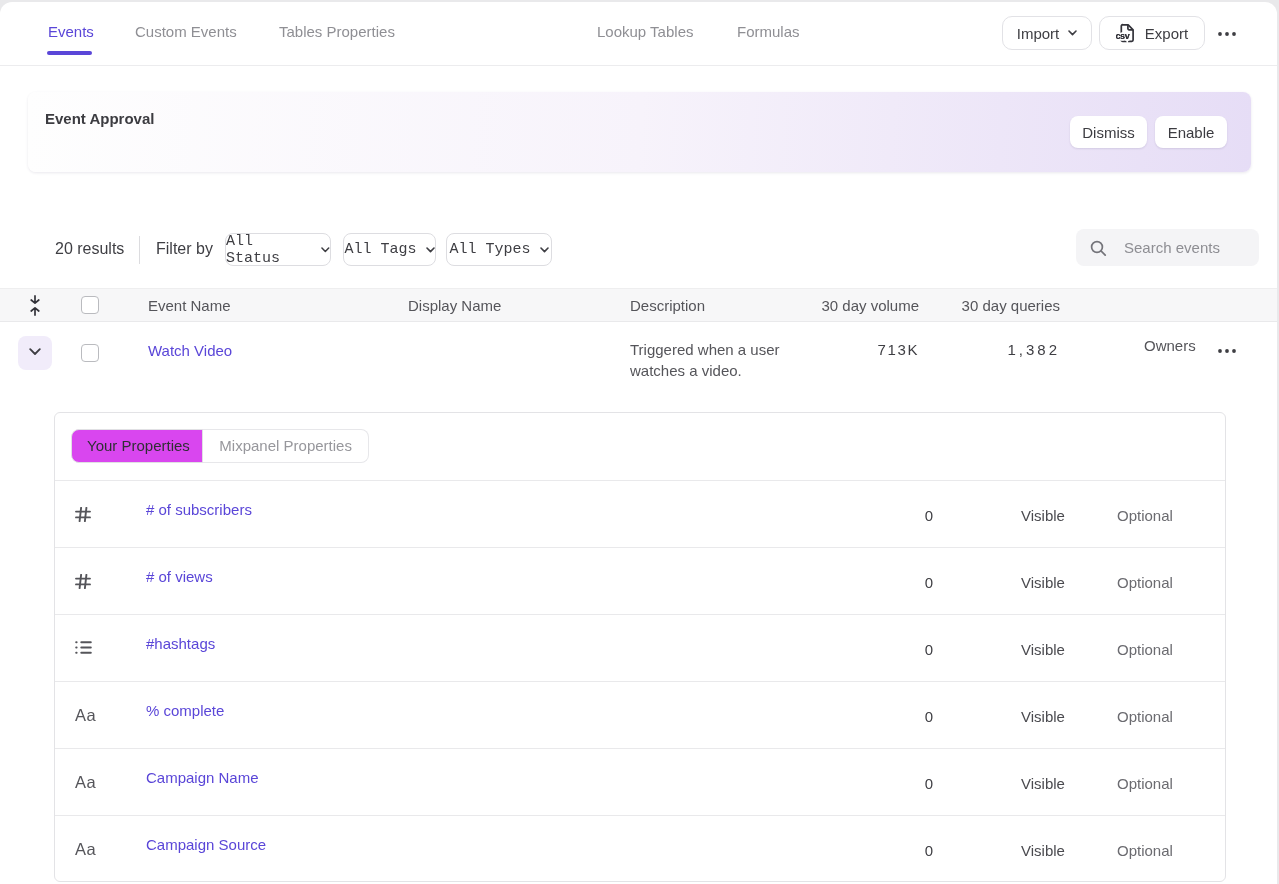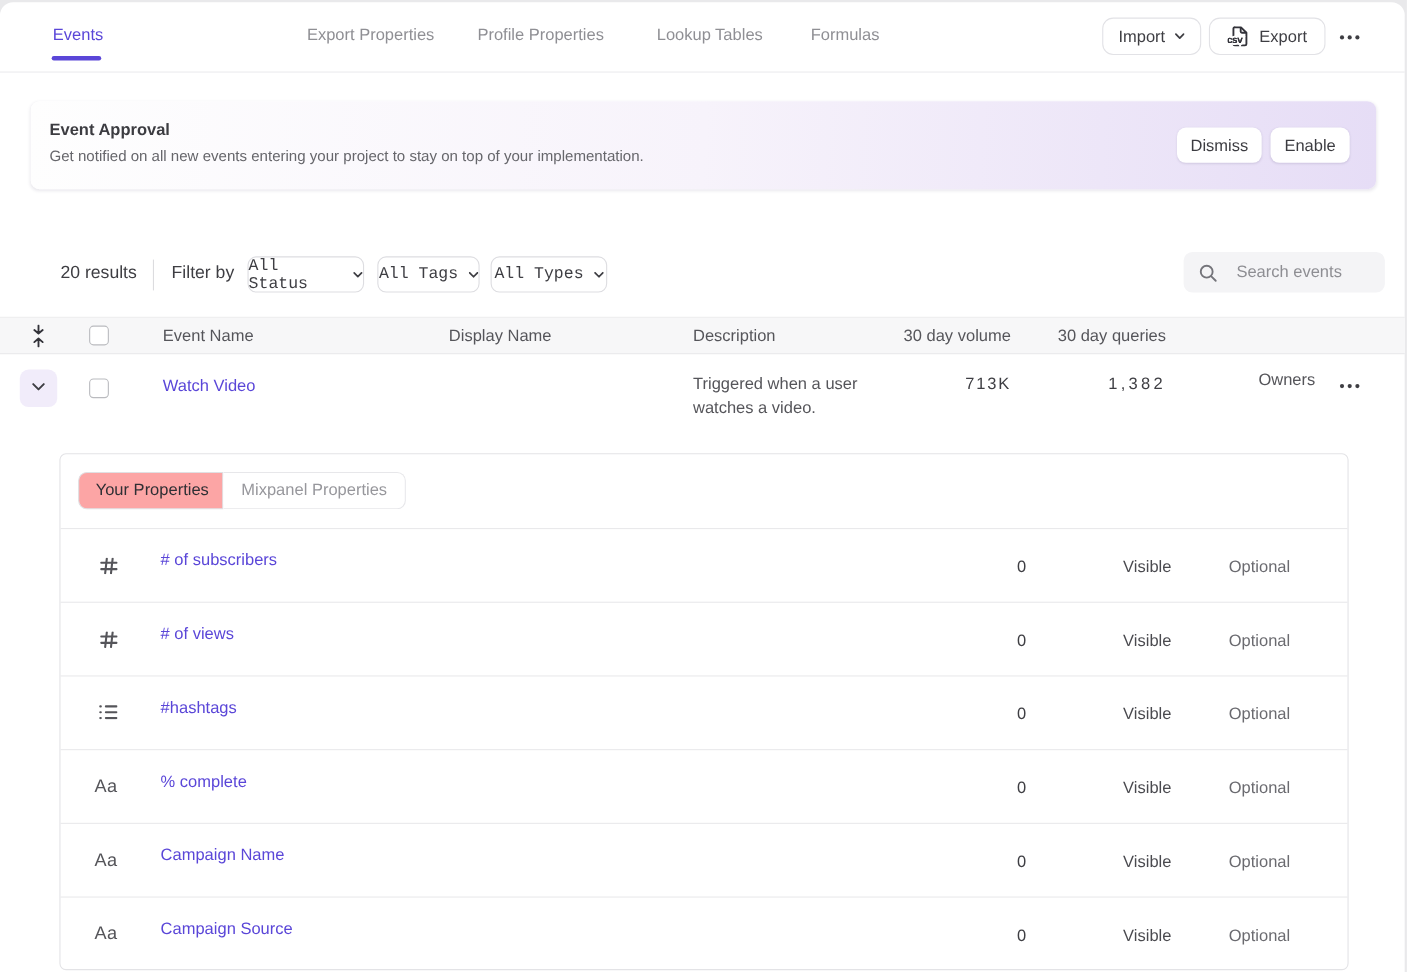--- a/index.html
+++ b/index.html
@@ -65,6 +65,7 @@
   <div class="tabbar">
     <div class="tab active" style="left:48px;">Events</div>
     <div class="tab-underline" style="left:47px; width:45px;"></div>
+    <div class="tab" style="left:135px;">Custom Events</div>
     <div class="tab" style="left:279px;">Export Properties</div>
     <div class="tab" style="left:434px;">Profile Properties</div>
     <div class="tab" style="left:597px;">Lookup Tables</div>

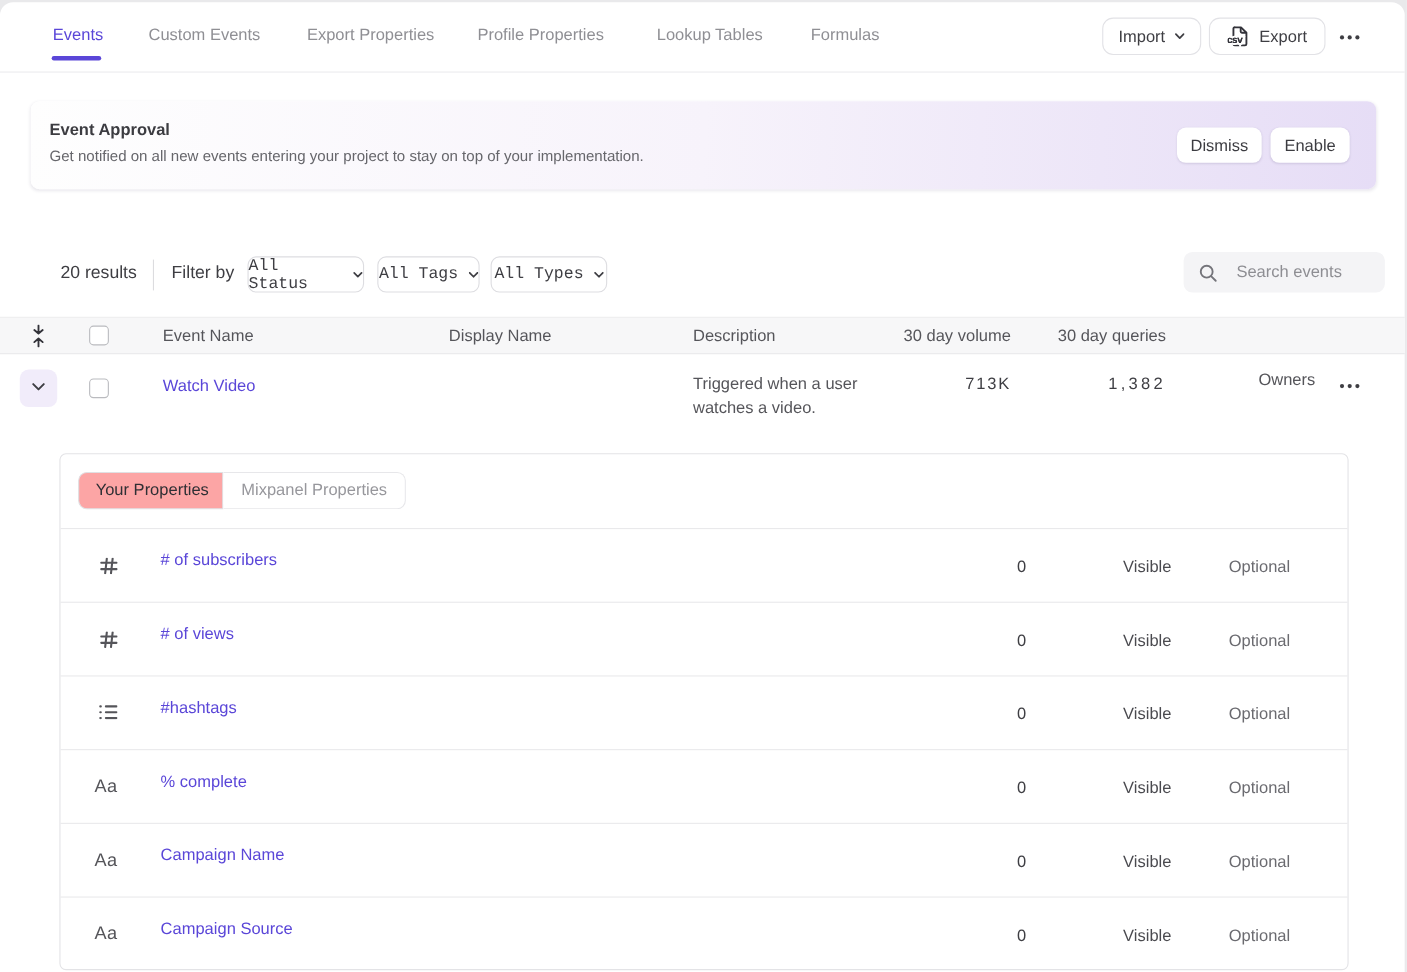--- a/index.html
+++ b/index.html
@@ -66,7 +66,7 @@
     <div class="tab active" style="left:48px;">Events</div>
     <div class="tab-underline" style="left:47px; width:45px;"></div>
     <div class="tab" style="left:135px;">Custom Events</div>
-    <div class="tab" style="left:279px;">Export Properties</div>
+    <div class="tab" style="left:279px;">Tables Properties</div>
     <div class="tab" style="left:434px;">Profile Properties</div>
     <div class="tab" style="left:597px;">Lookup Tables</div>
     <div class="tab" style="left:737px;">Formulas</div>

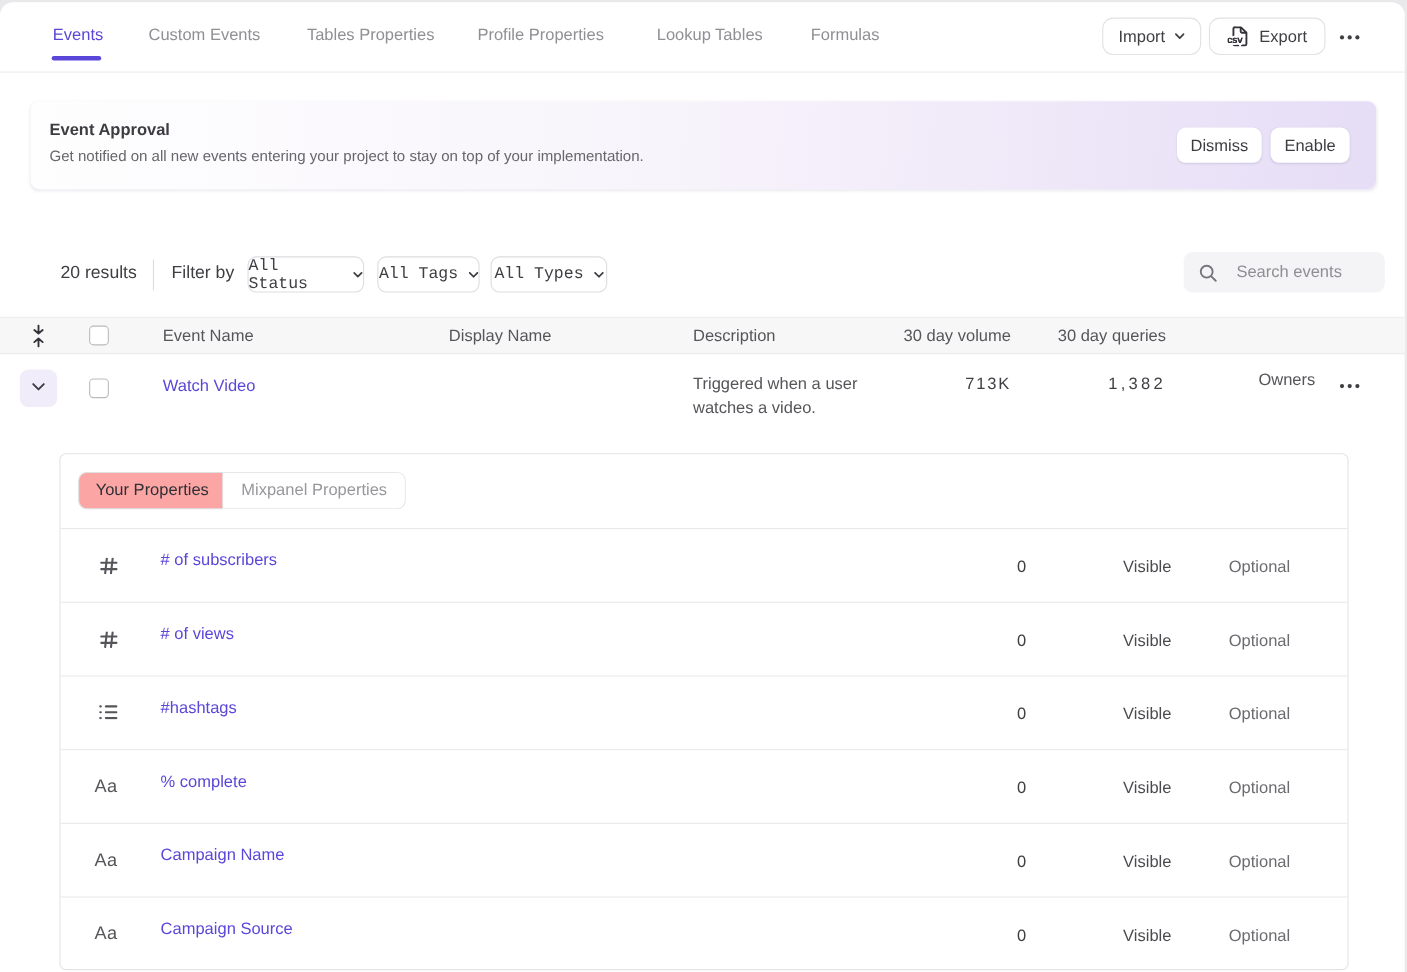--- a/index.html
+++ b/index.html
@@ -67,7 +67,6 @@
     <div class="tab-underline" style="left:47px; width:45px;"></div>
     <div class="tab" style="left:135px;">Custom Events</div>
     <div class="tab" style="left:279px;">Tables Properties</div>
-    <div class="tab" style="left:434px;">Profile Properties</div>
     <div class="tab" style="left:597px;">Lookup Tables</div>
     <div class="tab" style="left:737px;">Formulas</div>
 

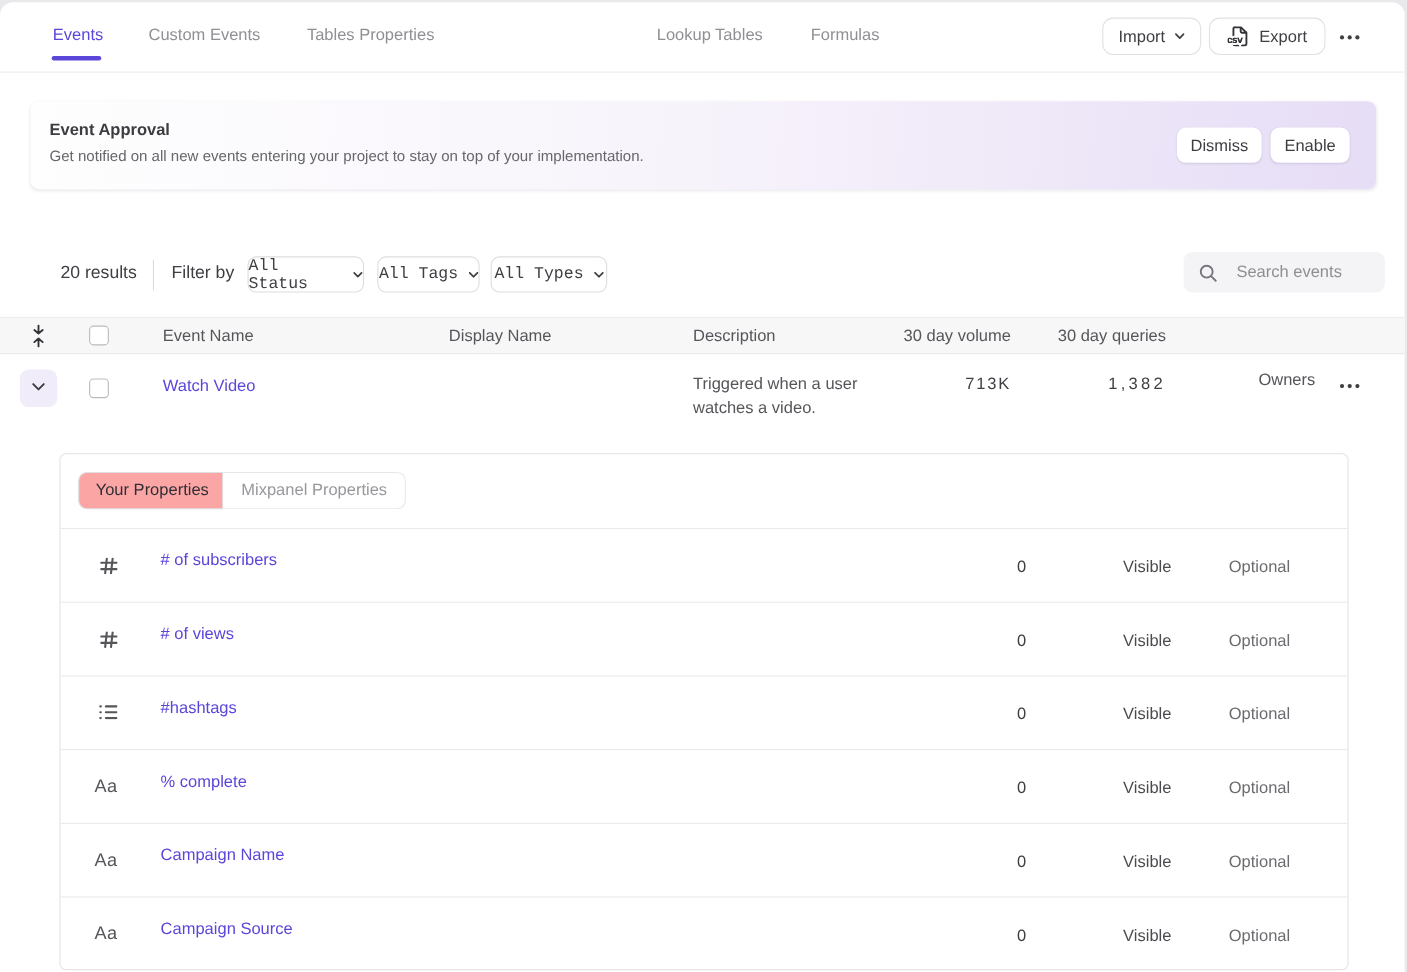--- a/index.html
+++ b/index.html
@@ -93,7 +93,6 @@
 
   <div class="banner">
     <h3>Event Approval</h3>
-    <p>Get notified on all new events entering your project to stay on top of your implementation.</p>
     <div class="bbtn" style="left:1042px; width:77px;">Dismiss</div>
     <div class="bbtn" style="left:1127px; width:72px;">Enable</div>
   </div>

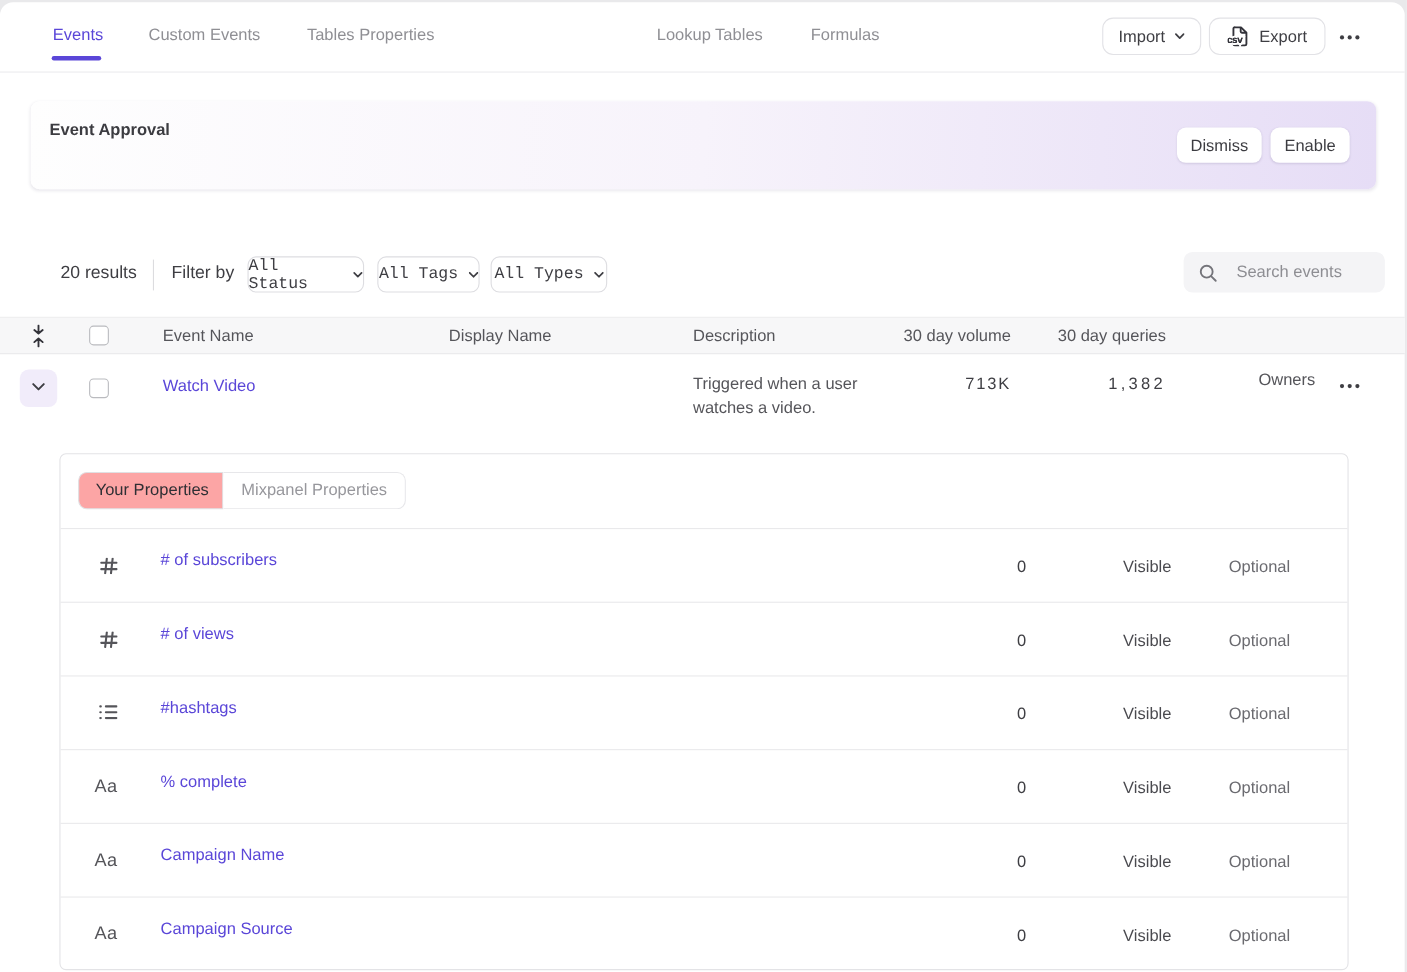--- a/index.html
+++ b/index.html
@@ -46,7 +46,7 @@
 .panel { position:absolute; left:54px; top:410px; width:1172px; height:470px; border:1px solid #e3e3e6; border-radius:6px; background:#fff; }
 .ptabs { position:absolute; left:16px; top:16px; height:34px; display:flex; }
 .ptab { height:34px; line-height:32px; padding:0 14px; font-size:15px; border:1px solid #e7e7ea; background:#fff; color:#97979c; font-weight:500; white-space:nowrap; }
-.ptab.on { background:#fca5a5; border-color:#e0e0e3; color:#2f2f34; border-radius:8px 0 0 8px; padding:0 12px 0 15px; }
+.ptab.on { background:#d946ef; border-color:#e0e0e3; color:#2f2f34; border-radius:8px 0 0 8px; padding:0 12px 0 15px; }
 .ptab.off { border-left:none; border-radius:0 8px 8px 0; padding:0 16.5px; }
 .psep { position:absolute; left:0; top:67px; width:100%; height:1px; background:#e9e9eb; }
 .prow { position:absolute; left:0; width:100%; height:67px; border-bottom:1px solid #e9e9eb; }

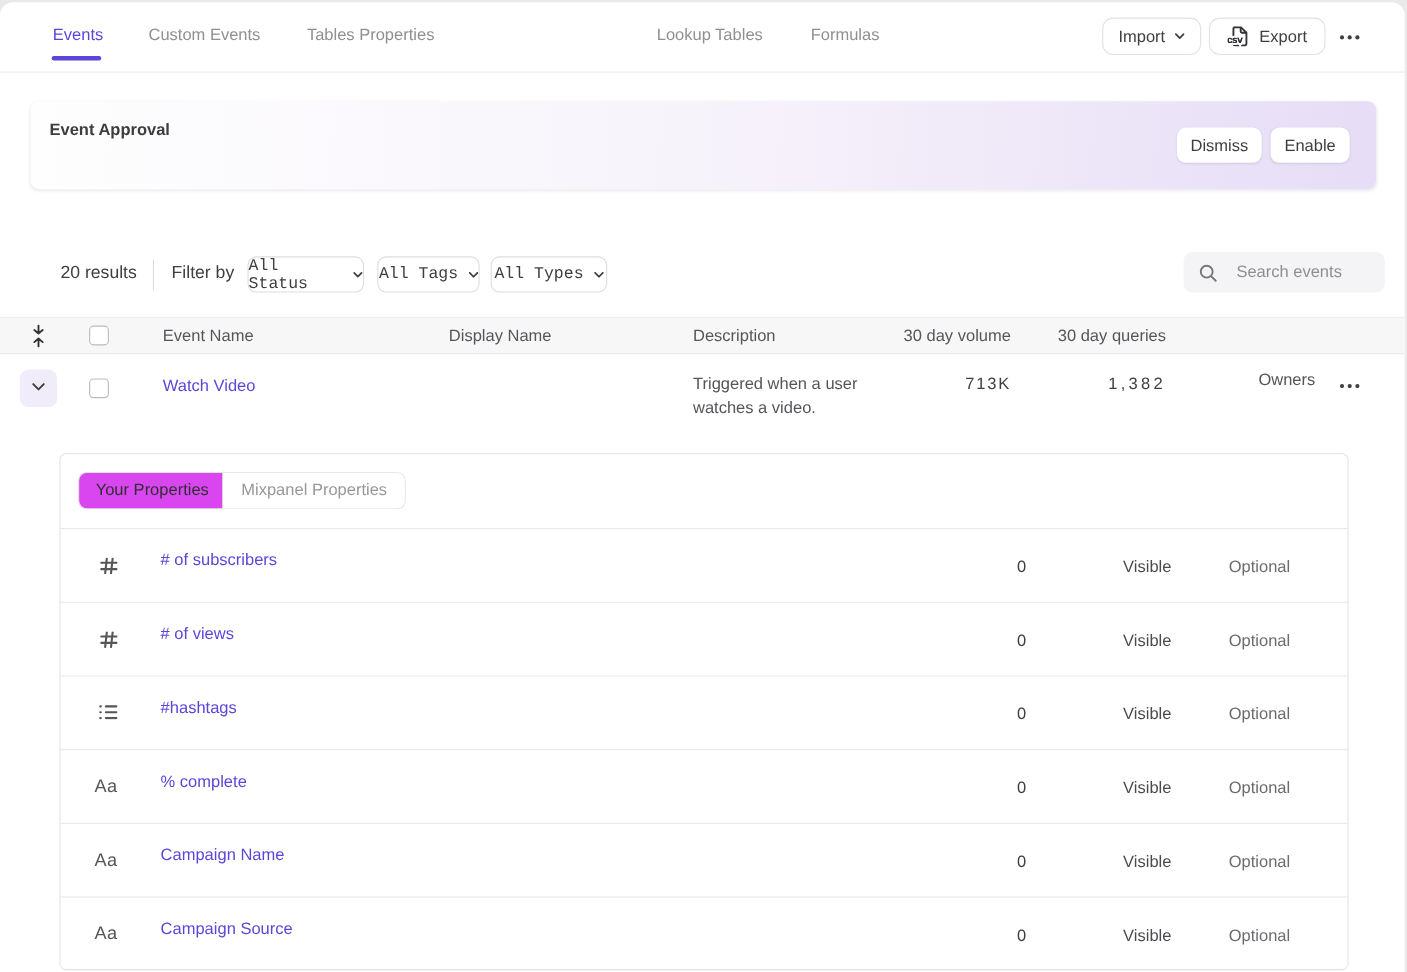--- a/index.html
+++ b/index.html
@@ -51,7 +51,7 @@
 .psep { position:absolute; left:0; top:67px; width:100%; height:1px; background:#e9e9eb; }
 .prow { position:absolute; left:0; width:100%; height:67px; border-bottom:1px solid #e9e9eb; }
 .prow:last-child { border-bottom:none; }
-.picon { position:absolute; left:20px; top:0; width:32px; height:67px; display:flex; align-items:center; justify-content:flex-end; color:#55555a; }
+.picon { position:absolute; left:20px; top:0; width:32px; height:67px; display:flex; align-items:center; justify-content:flex-start; color:#55555a; }
 .pname { position:absolute; left:91px; top:20px; font-size:15px; color:#5a46d8; }
 .pzero { position:absolute; left:858px; top:26px; width:20px; text-align:right; font-size:15px; color:#3e3e43; }
 .pvis { position:absolute; left:966px; top:26px; font-size:15px; color:#4a4a4f; }

